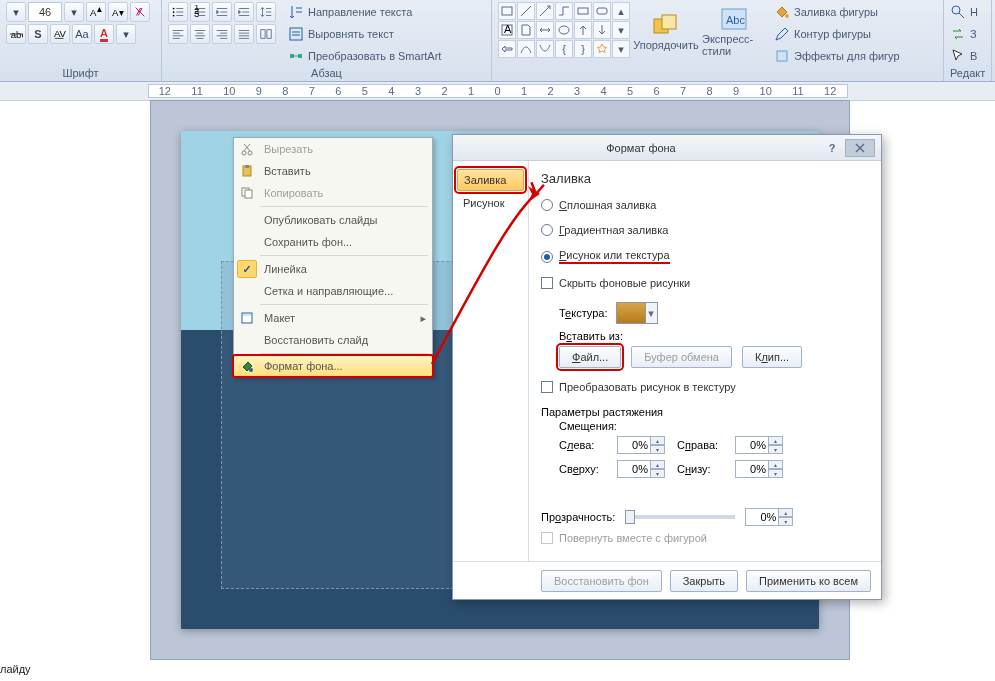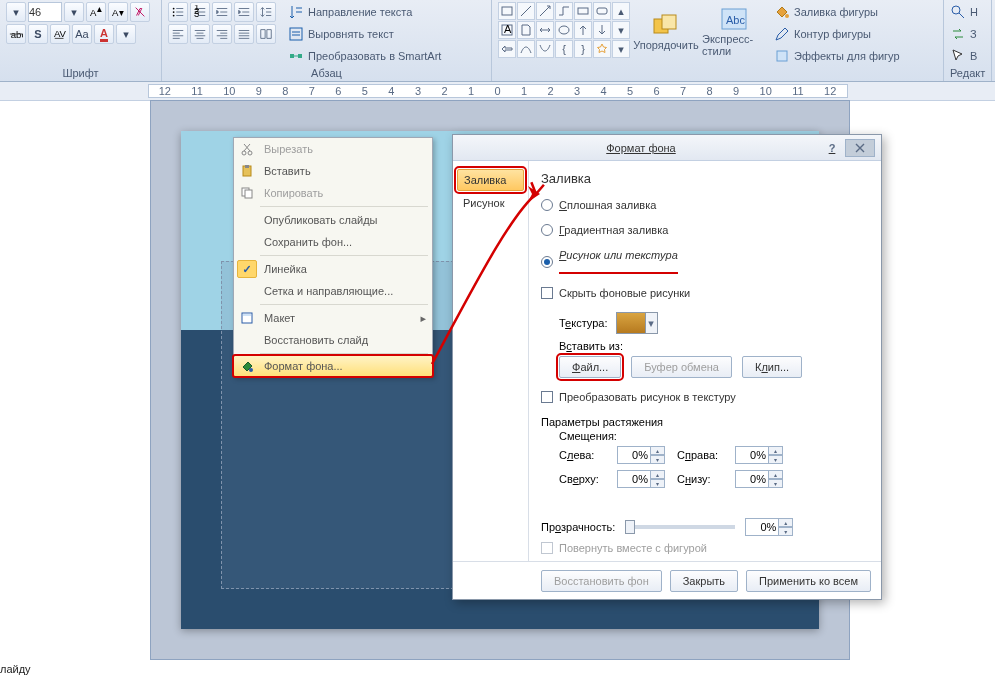--- a/index.html
+++ b/index.html
@@ -12,7 +12,7 @@
 .ribbon-group-label { text-align: center; color: #4a5a73; padding: 1px 0 2px 0; }
 .ribbon-btn { background: linear-gradient(#fafcff,#e3ebf6); border: 1px solid #c3d0e2; border-radius: 2px; min-width: 20px; height: 20px; display: inline-flex; align-items: center; justify-content: center; color: #3b4a63; cursor: pointer; }
 .ribbon-btn svg { width: 14px; height: 14px; }
-.font-size-box { width: 34px; height: 20px; background: #fff; border: 1px solid #b8c7db; color: #333; }
+.font-size-box { width: 34px; height: 20px; background: #fff; border: 1px solid #b8c7db; text-align: center; color: #333; }
 .stack { display: flex; flex-direction: column; gap: 2px; }
 .stack-row { display: flex; gap: 2px; }
 .ribbon-text-item { display: flex; align-items: center; gap: 4px; color: #4a5a73; height: 20px; cursor: pointer; }

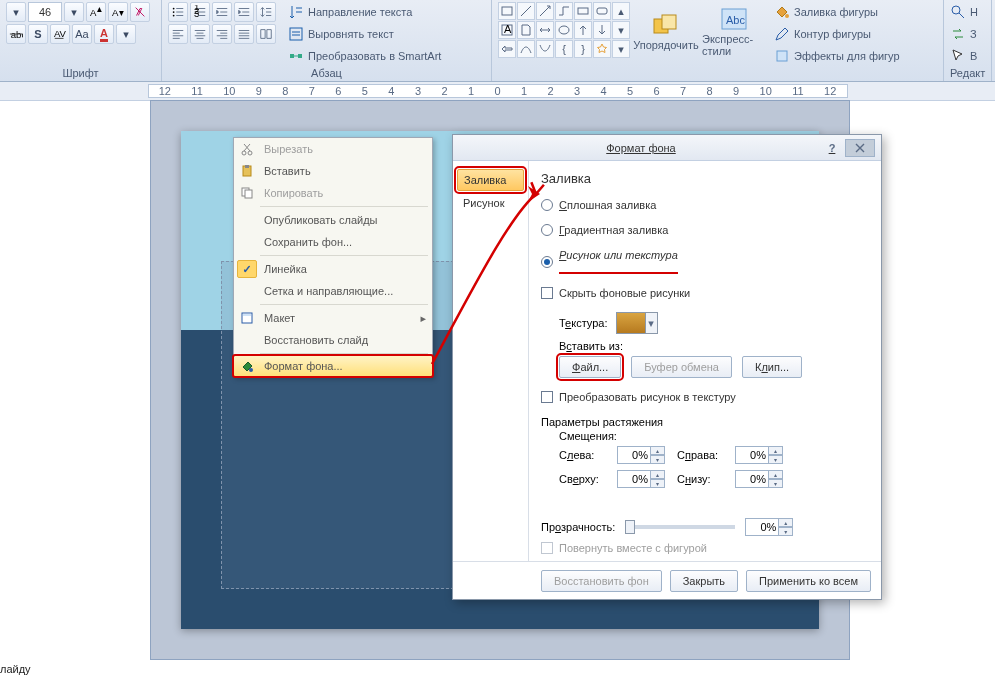--- a/index.html
+++ b/index.html
@@ -45,7 +45,7 @@
 
 
 .dialog { position: absolute; left: 452px; top: 134px; width: 430px; background: #fff; border: 1px solid #8a98aa; box-shadow: 3px 3px 10px rgba(0,0,0,.3); }
-.dialog-title { height: 26px; background: linear-gradient(#f4f6fa,#e2e8f1); display: flex; align-items: center; padding: 0 6px; color: #333; border-bottom: 1px solid #c3d0e2; text-decoration: underline; }
+.dialog-title { height: 26px; background: linear-gradient(#f4f6fa,#e2e8f1); display: flex; align-items: center; padding: 0 6px; color: #333; border-bottom: 1px solid #c3d0e2; }
 .dialog-title .t { flex: 1; text-align: center; font-weight: 400; }
 .dialog-title .help { width: 18px; text-align: center; color: #5a6b85; cursor: pointer; font-weight: bold; }
 .dialog-title .close { width: 30px; height: 18px; background: #c3cdd9; color: #5a6b85; display: flex; align-items: center; justify-content: center; margin-left: 4px; cursor: pointer; border: 1px solid #9fb2c9; }

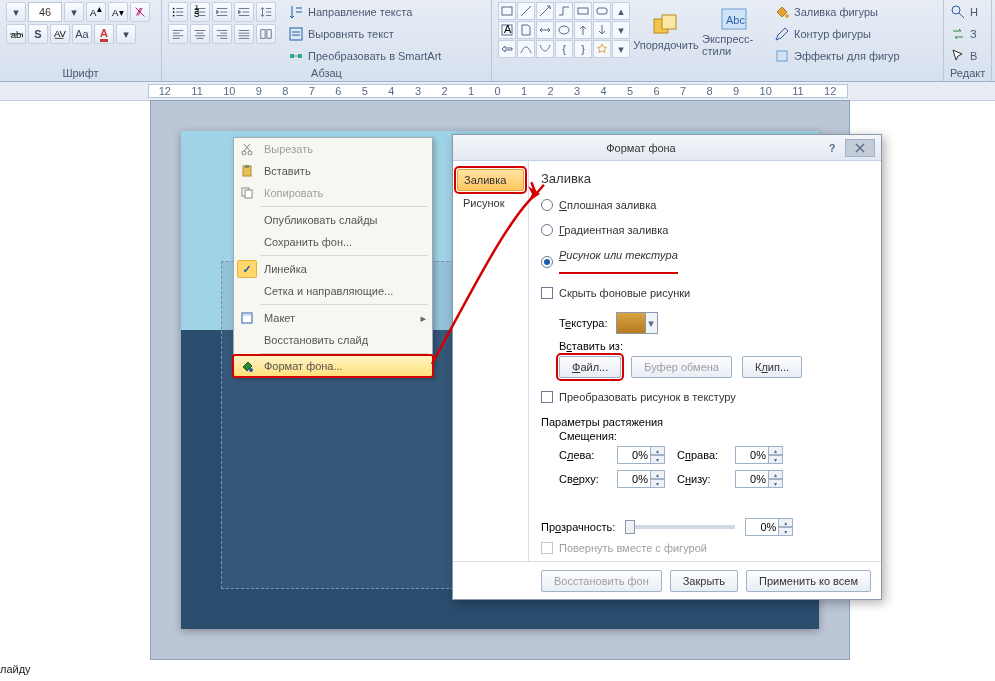--- a/index.html
+++ b/index.html
@@ -60,7 +60,7 @@
 .radio-dot { width: 12px; height: 12px; border: 1px solid #6a7a91; border-radius: 50%; display: inline-flex; align-items: center; justify-content: center; }
 .radio-dot.sel::after { content: ""; width: 6px; height: 6px; background: #1b5fab; border-radius: 50%; }
 .chk { width: 12px; height: 12px; border: 1px solid #6a7a91; background: #fff; }
-.red-line { border-bottom: 2px solid #d40000; display: inline-block; padding-bottom: 11px; font-style: italic; }
+.red-line { border-bottom: 2px solid #d40000; display: inline-block; padding-bottom: 1px; }
 .sub { margin-left: 18px; }
 .tex-row { display: flex; align-items: center; gap: 8px; margin: 6px 0 6px 18px; }
 .tex-btn { width: 30px; height: 22px; background: linear-gradient(#d9a441,#b67a1f); border: 1px solid #8a98aa; cursor: pointer; }

